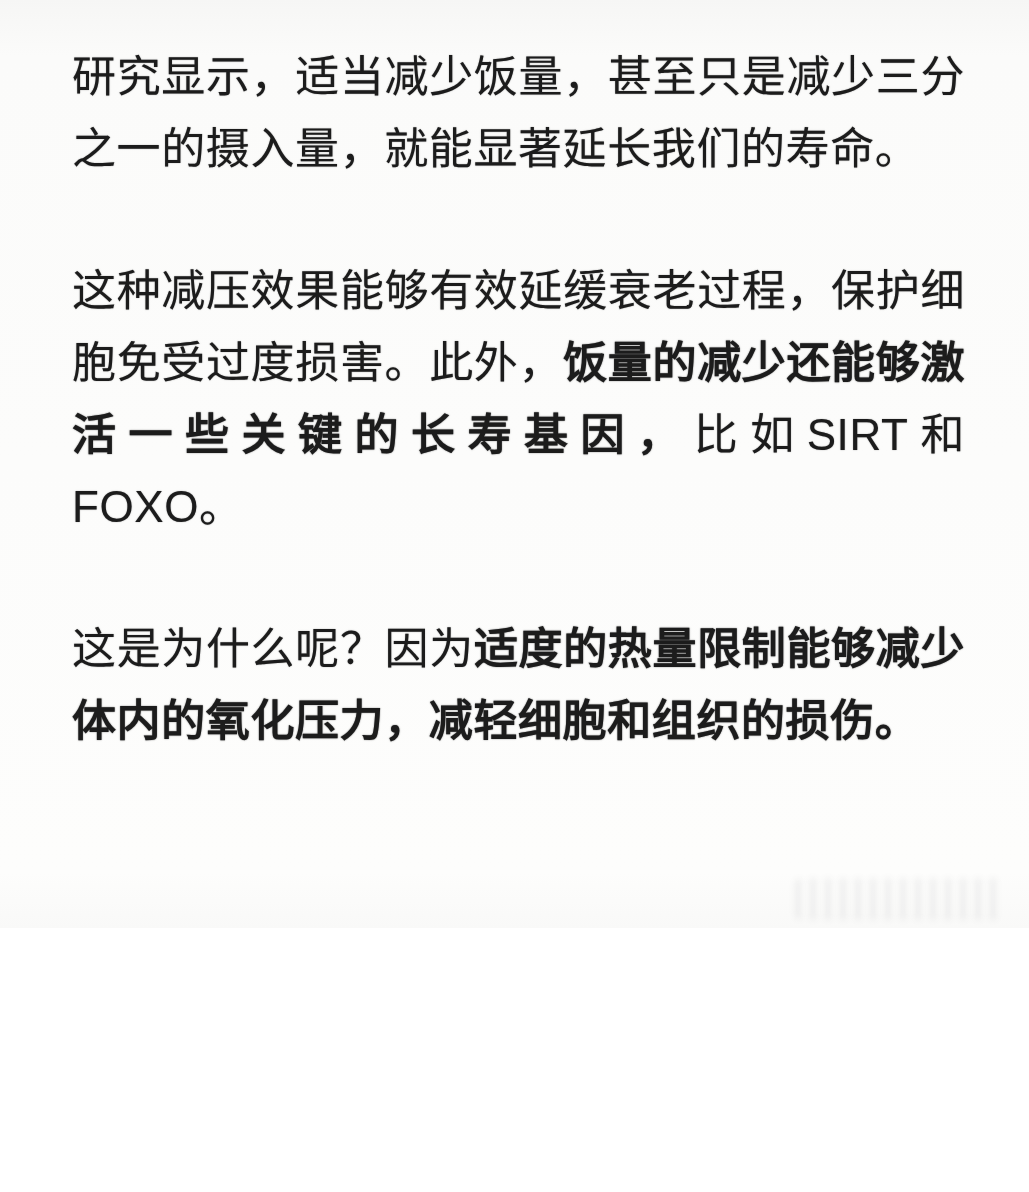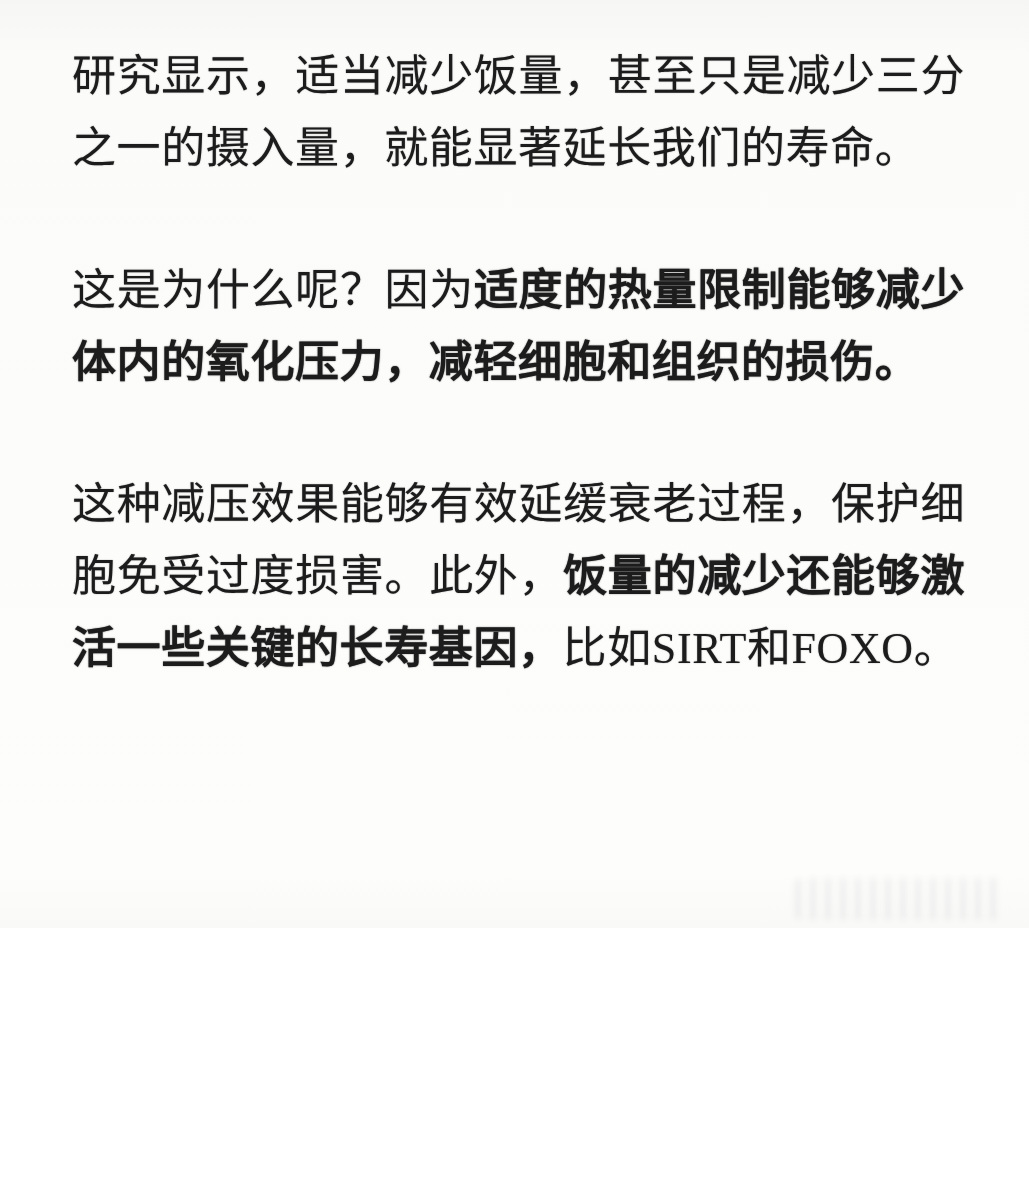--- a/index.html
+++ b/index.html
@@ -12,7 +12,7 @@
     height: 928px;
     background: linear-gradient(180deg, #f6f6f5 0%, #fbfbfa 6%, #fdfdfc 94%, #f9f9f8 100%);
     overflow: hidden;
-    font-family: Liberation Serif, serif;
+    font-family: Liberation Sans, sans-serif;
   }
   .article {
     position: absolute;

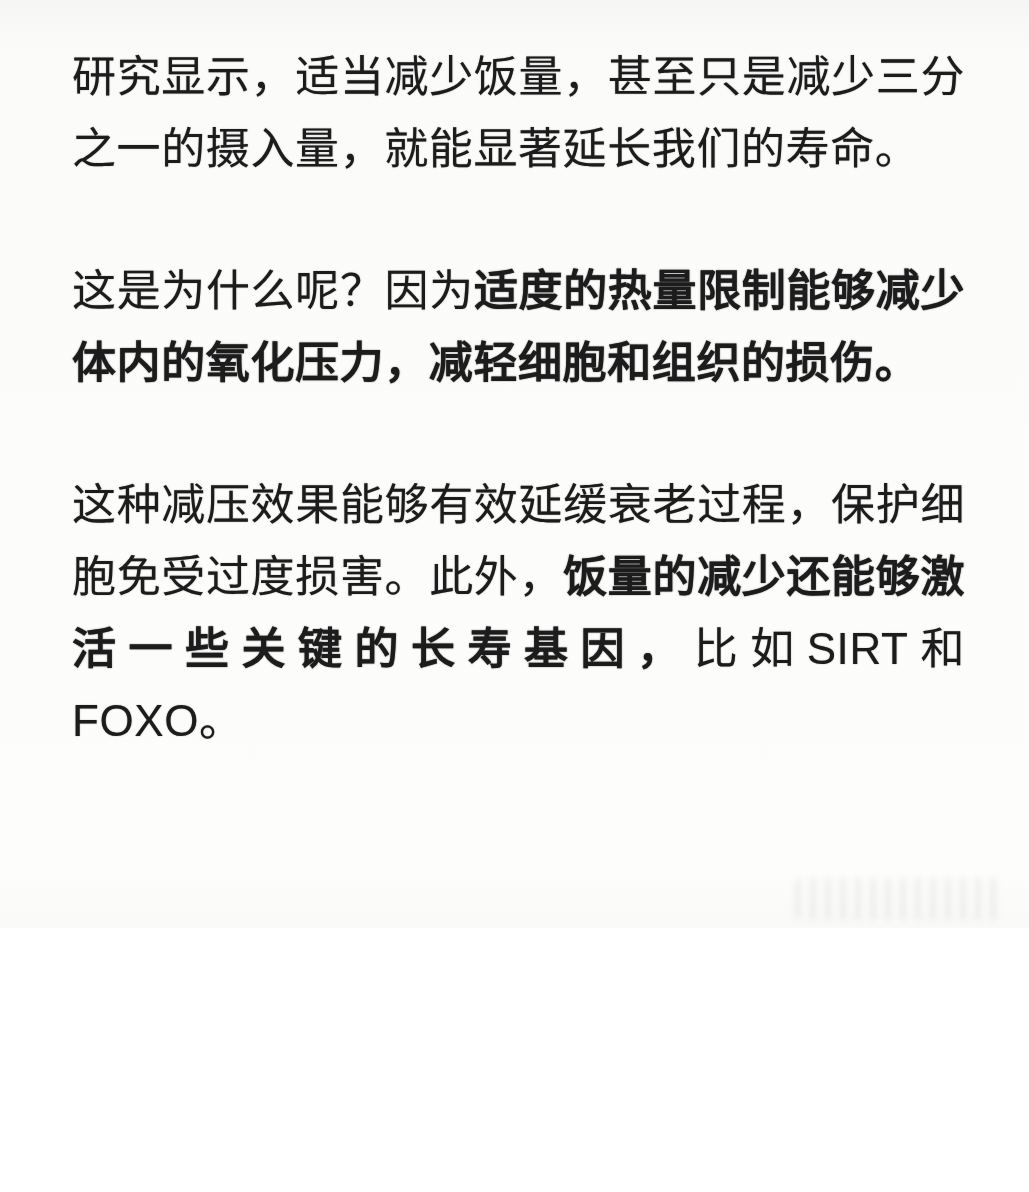--- a/index.html
+++ b/index.html
@@ -59,8 +59,8 @@
 <div class="page">
   <main class="article">
     <p><span>研究显示，适当减少饭量，甚至只是减少三分之一的摄入量，就能显著延长我们的寿命。</span></p>
+    <p><span>这种减压效果能够有效延缓衰老过程，保护细胞免受过度损害。此外，</span><span class="seg-bold">饭量的减少还能够激活一些关键的长寿基因，</span><span>比如SIRT和FOXO。</span></p>
     <p><span>这是为什么呢？因为</span><span class="seg-bold">适度的热量限制能够减少体内的氧化压力，减轻细胞和组织的损伤。</span></p>
-    <p><span>这种减压效果能够有效延缓衰老过程，保护细胞免受过度损害。此外，</span><span class="seg-bold">饭量的减少还能够激活一些关键的长寿基因，</span><span>比如SIRT和FOXO。</span></p>
   </main>
   <div class="watermark"></div>
 </div>

